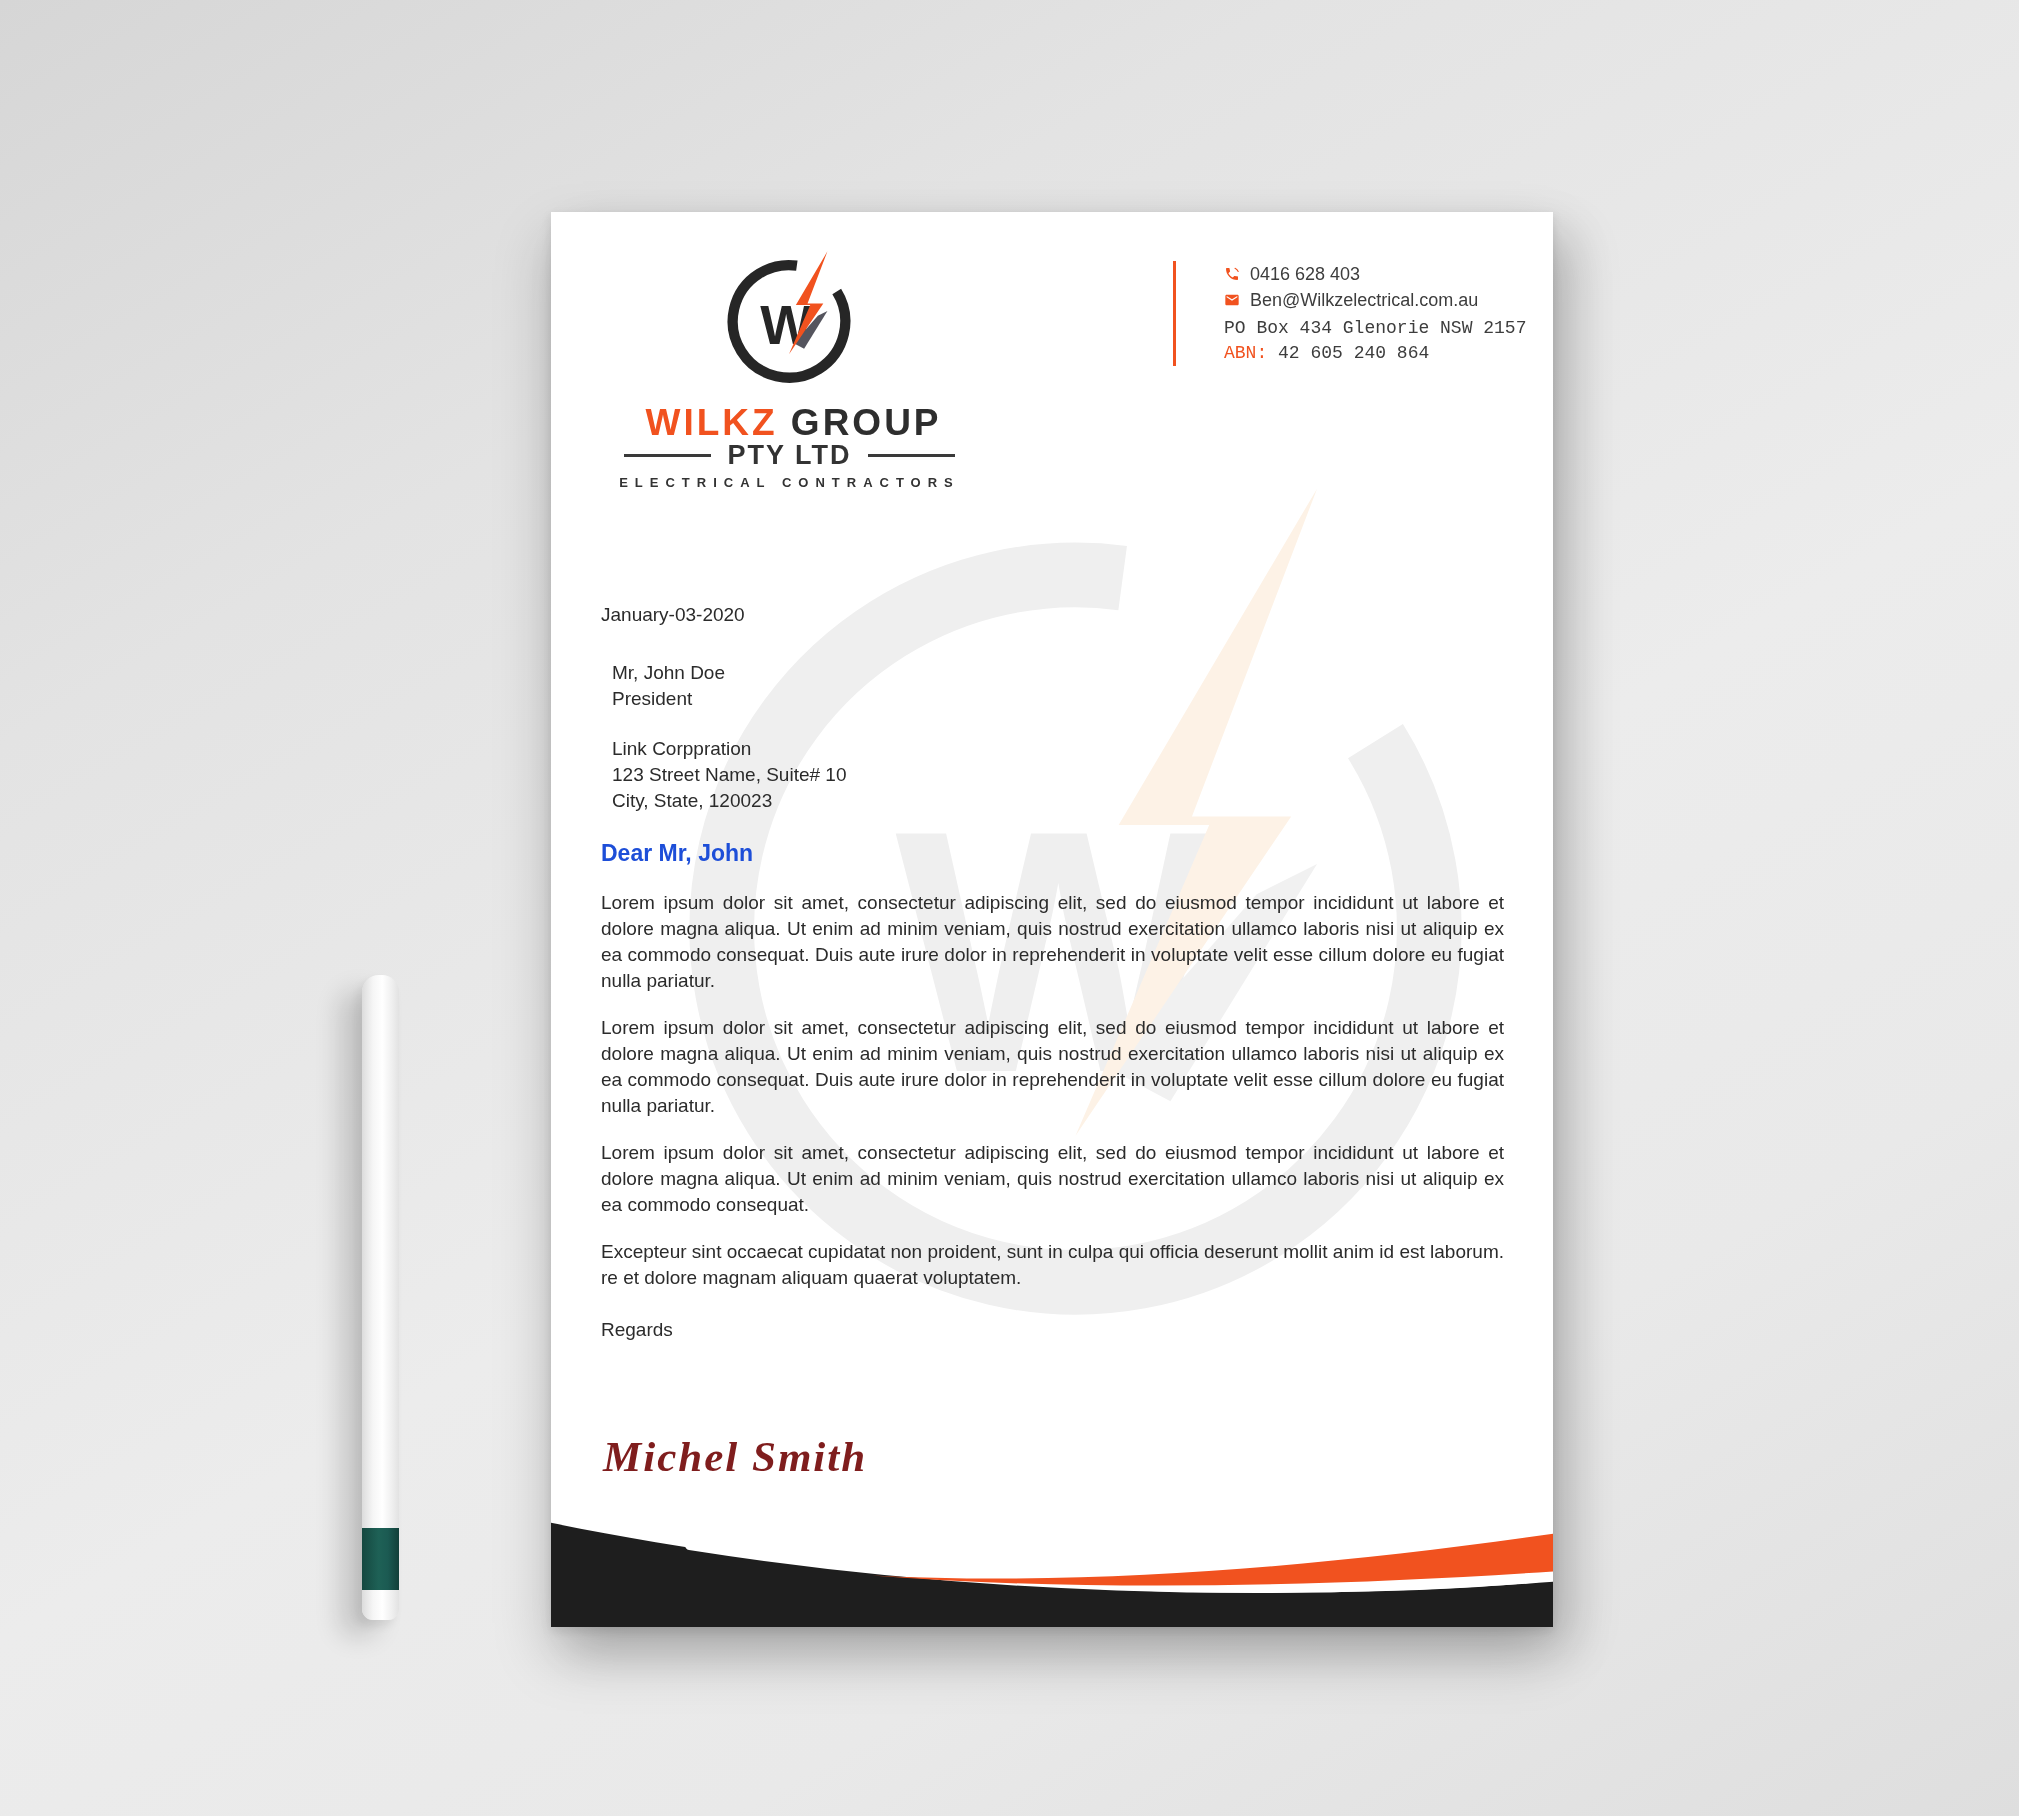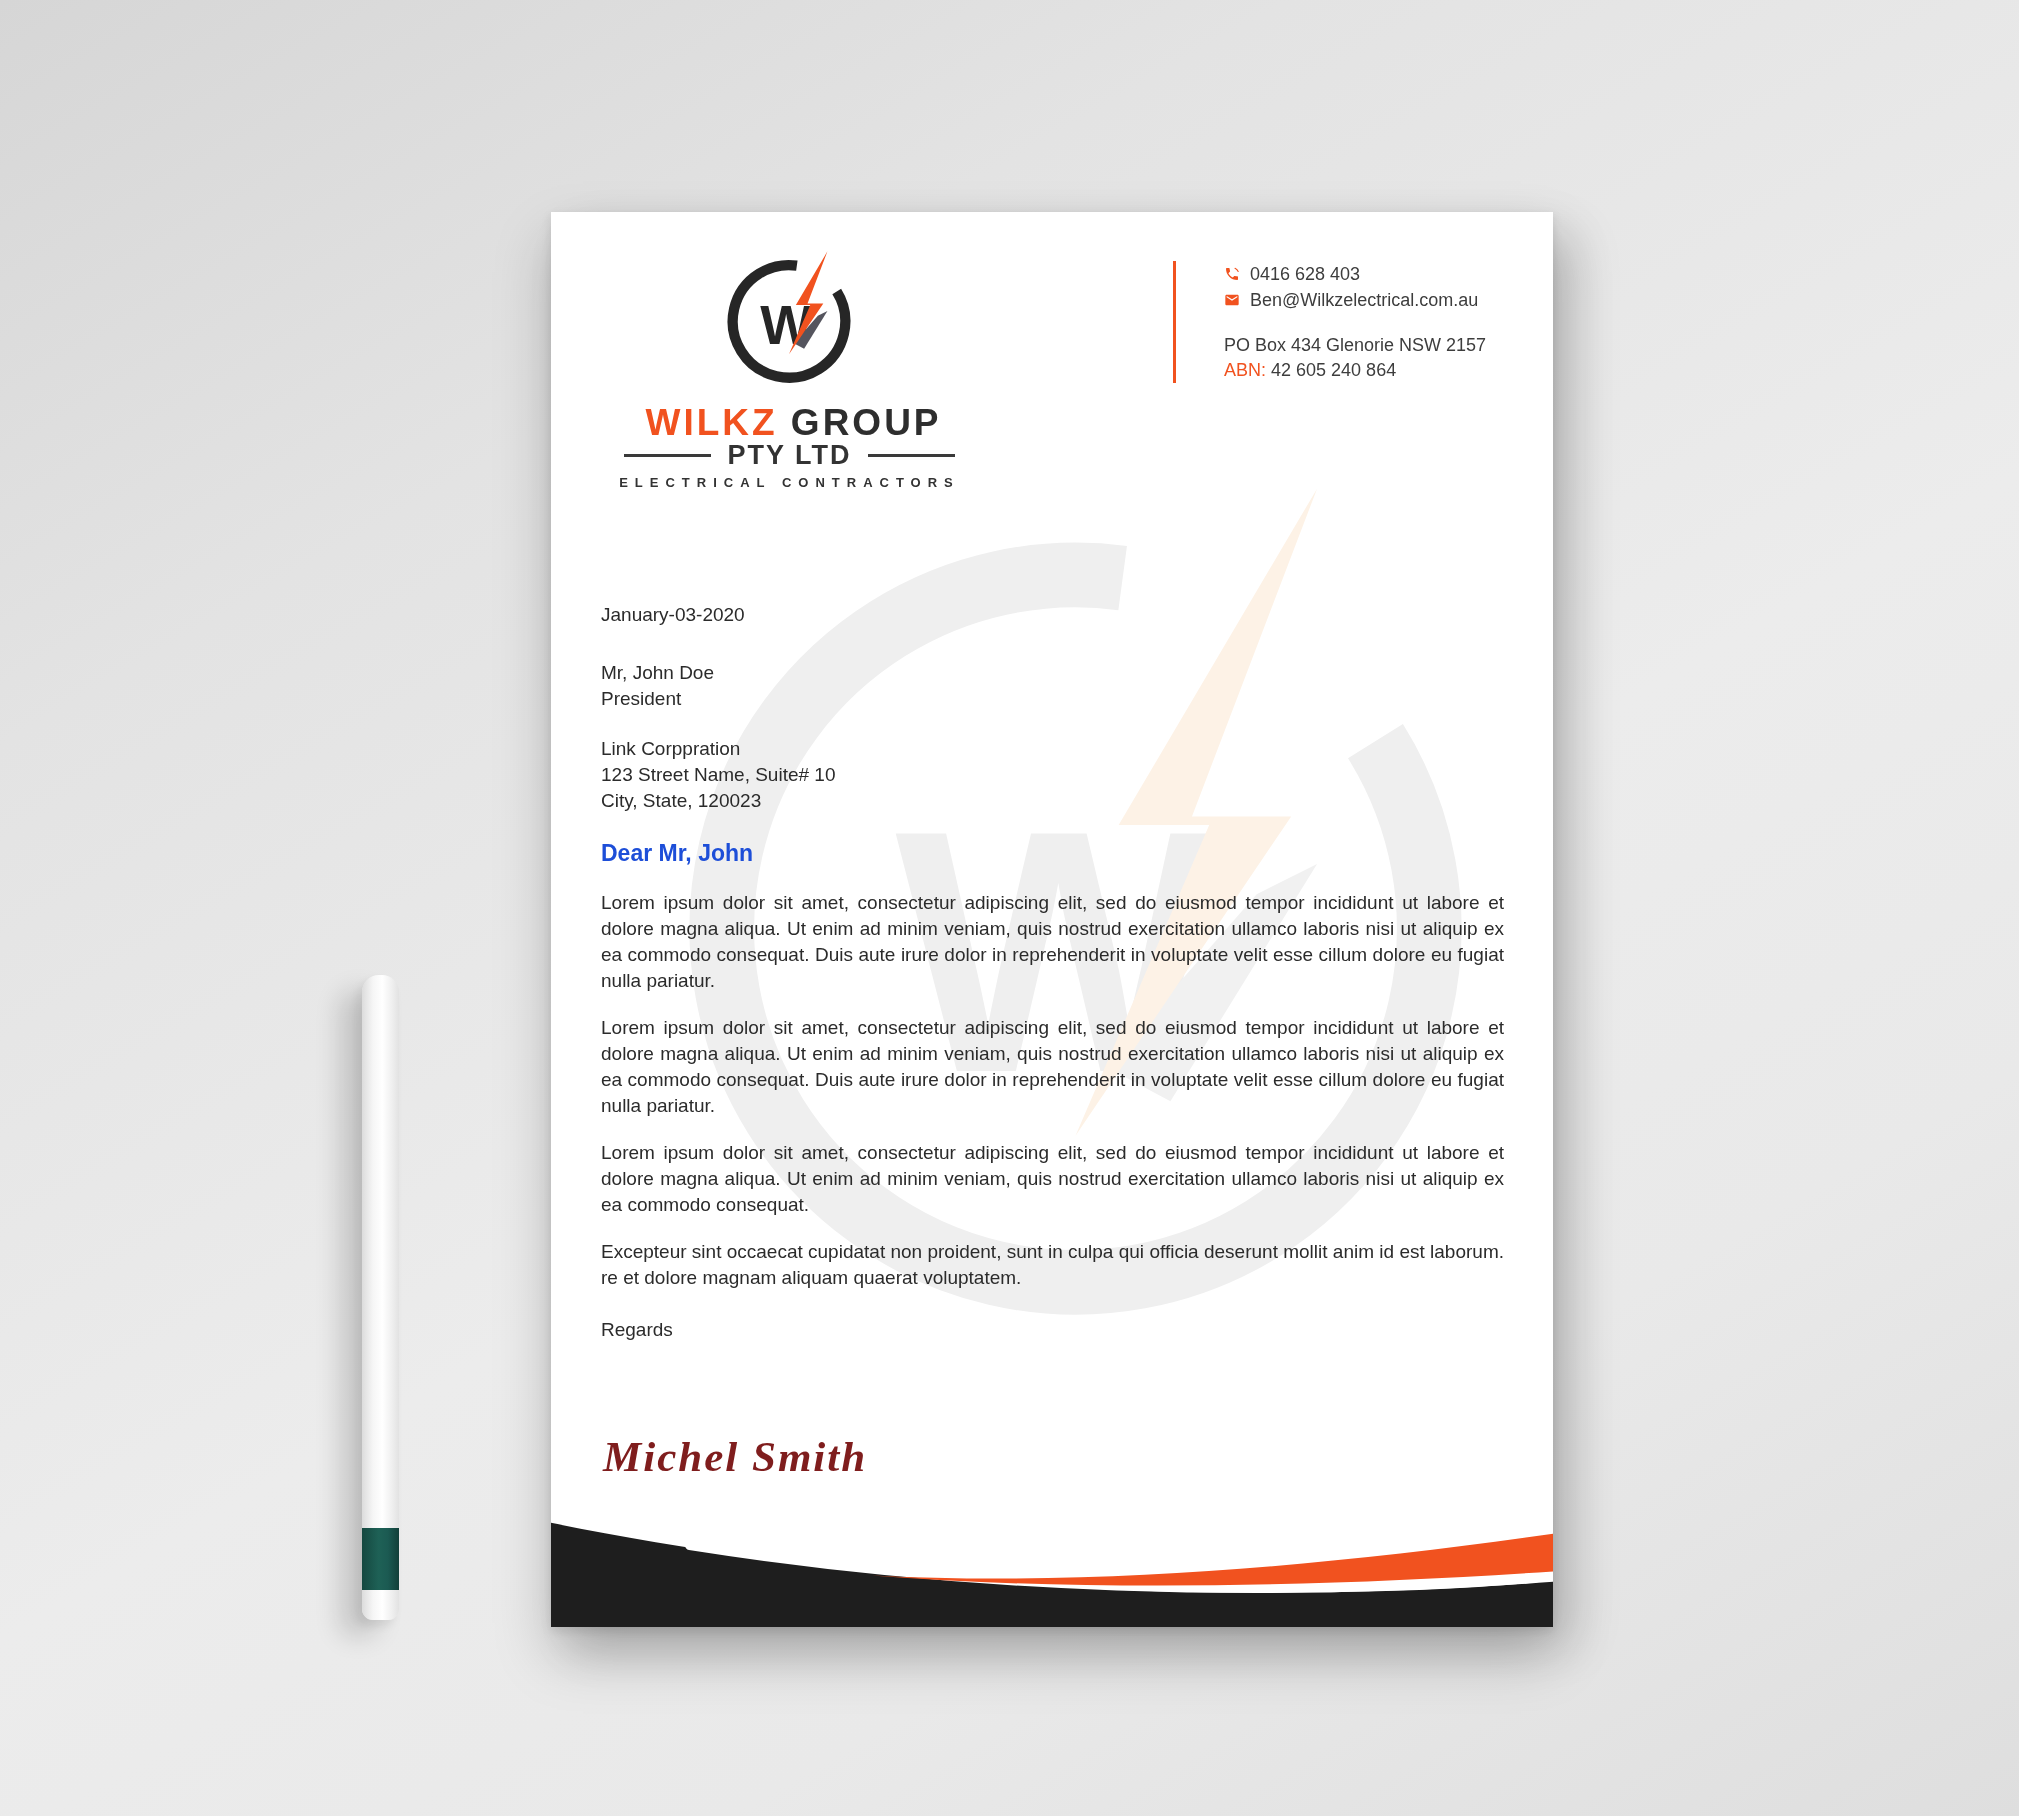--- a/index.html
+++ b/index.html
@@ -57,7 +57,7 @@
   }
   .contact-row{display:flex;align-items:center;gap:10px;height:26px;}
   .contact-row svg{flex:0 0 auto;}
-  .contact-address{margin-top:20px;line-height:25px;}
+  .contact-address{margin-top:3px;line-height:25px;font-family:Liberation Mono, monospace;}
   .abn-label{color:#f1521f;}
 
   

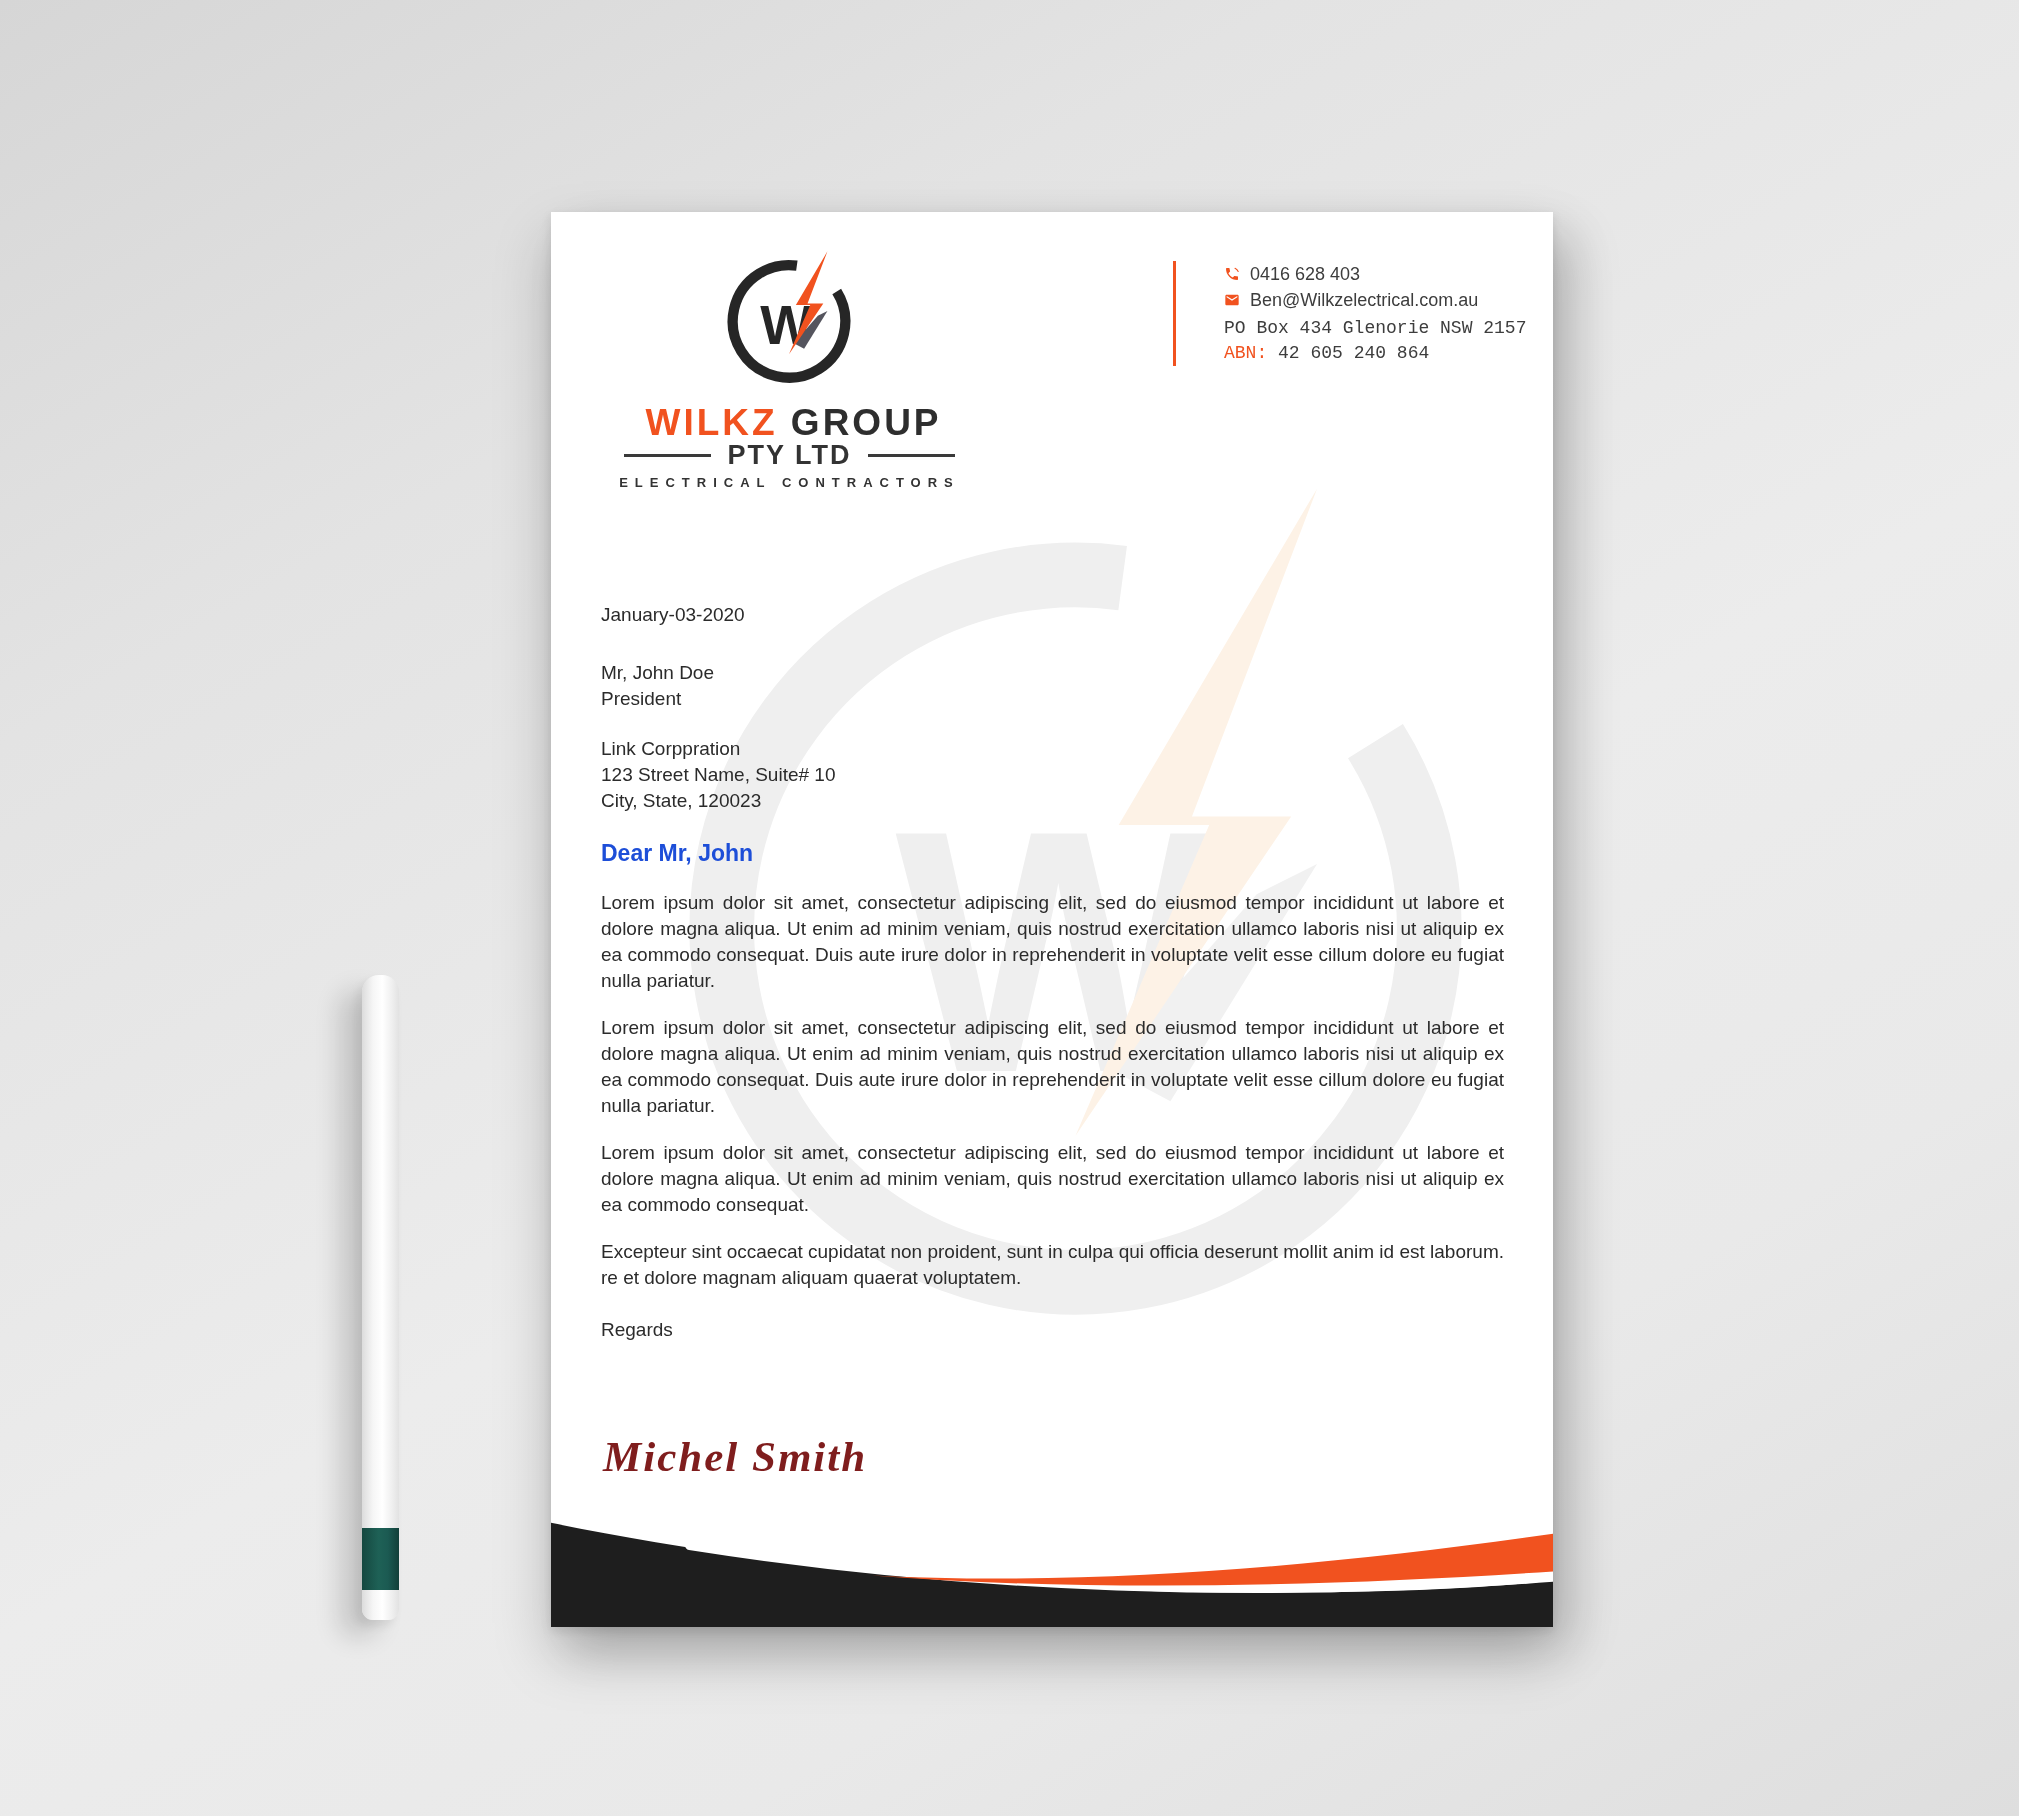--- a/index.html
+++ b/index.html
@@ -66,7 +66,7 @@
     font-size:19px;line-height:26px;color:#2b2b2b;
   }
   .letter .date{margin:0 0 32px 0;}
-  .letter .block{margin:0 0 24px 0;}
+  .letter .block{margin:0 0 24px 11px;}
   .letter .salutation{margin:2px 0 22px 0;font-size:23px;line-height:30px;font-weight:bold;color:#1d4ed8;}
   .letter p.body-par{margin:0 0 21px 0;text-align:justify;}
   .letter .closing{margin:26px 0 0 0;}

